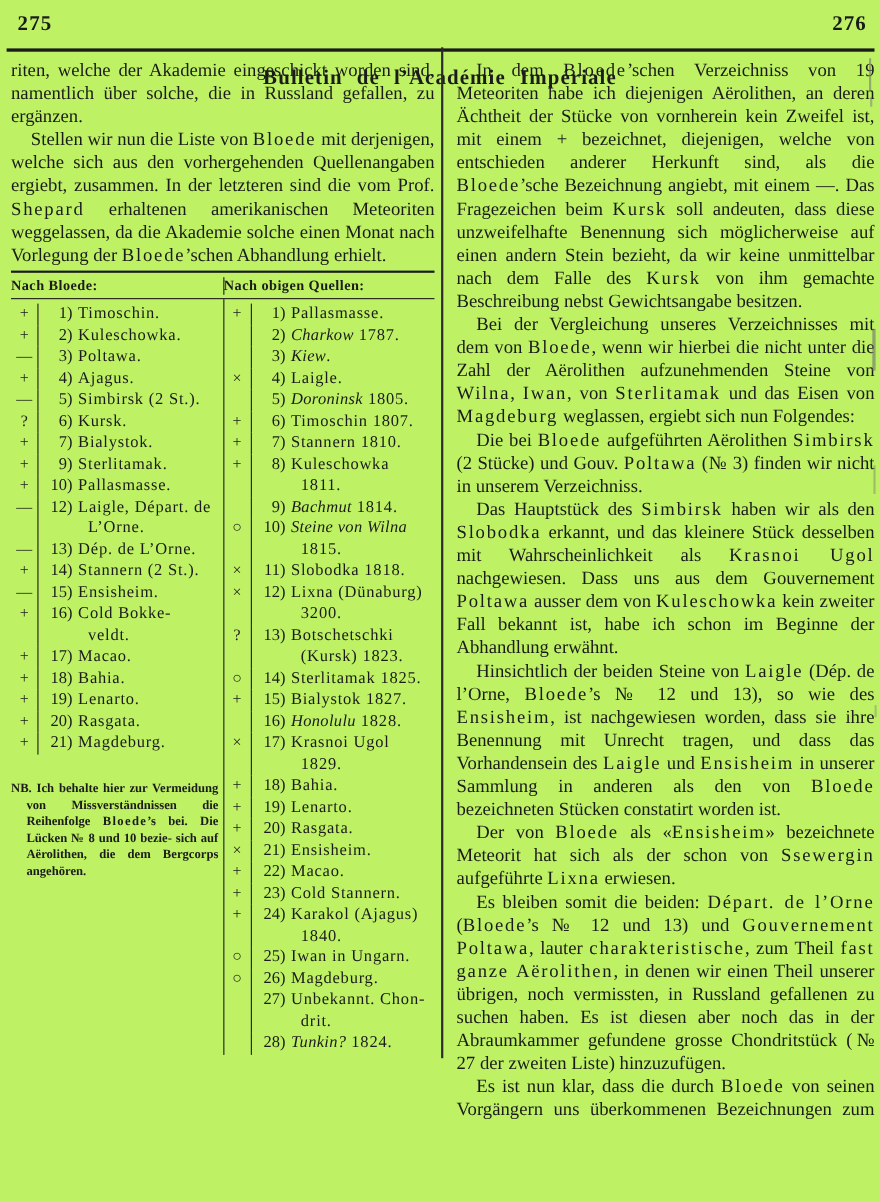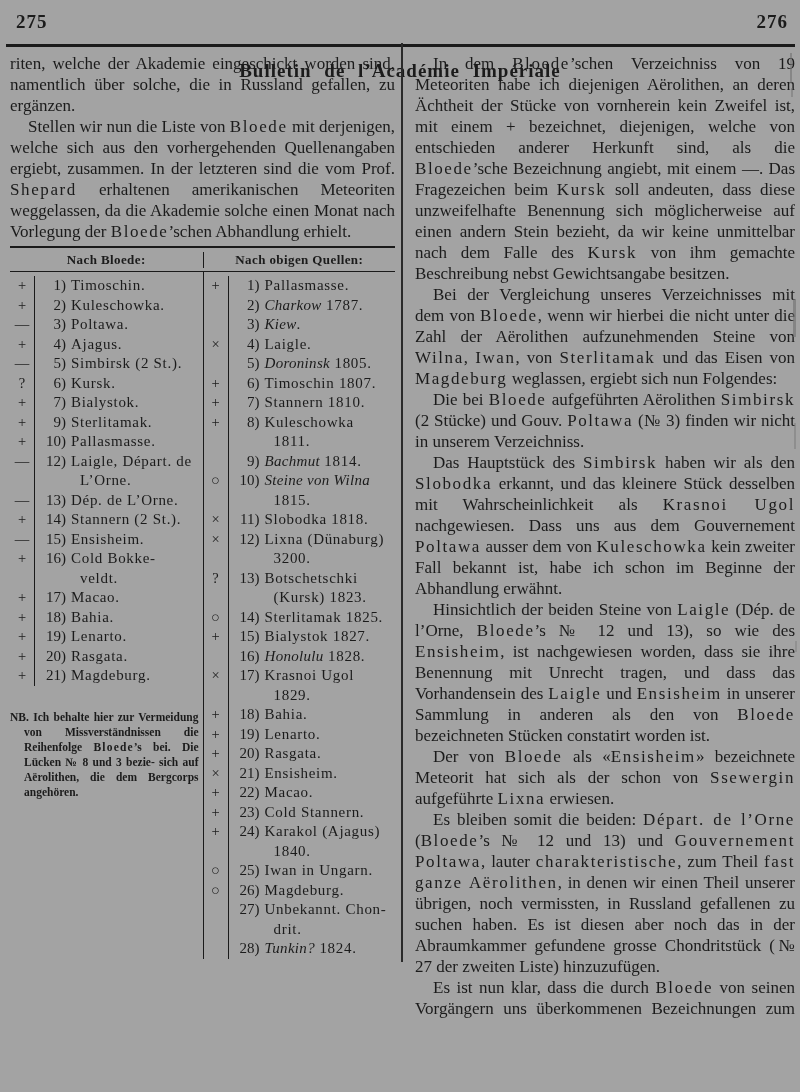--- a/index.html
+++ b/index.html
@@ -65,7 +65,7 @@
 </head>
 <body>
 
-<div class="page" style="background: #a3a3a3; color: rgb(27, 27, 27);">
+<div class="page" style="background: #bef264; color: rgb(27, 27, 27);">
 
   <div class="header">
     <span class="pagenum pn-left">275</span>

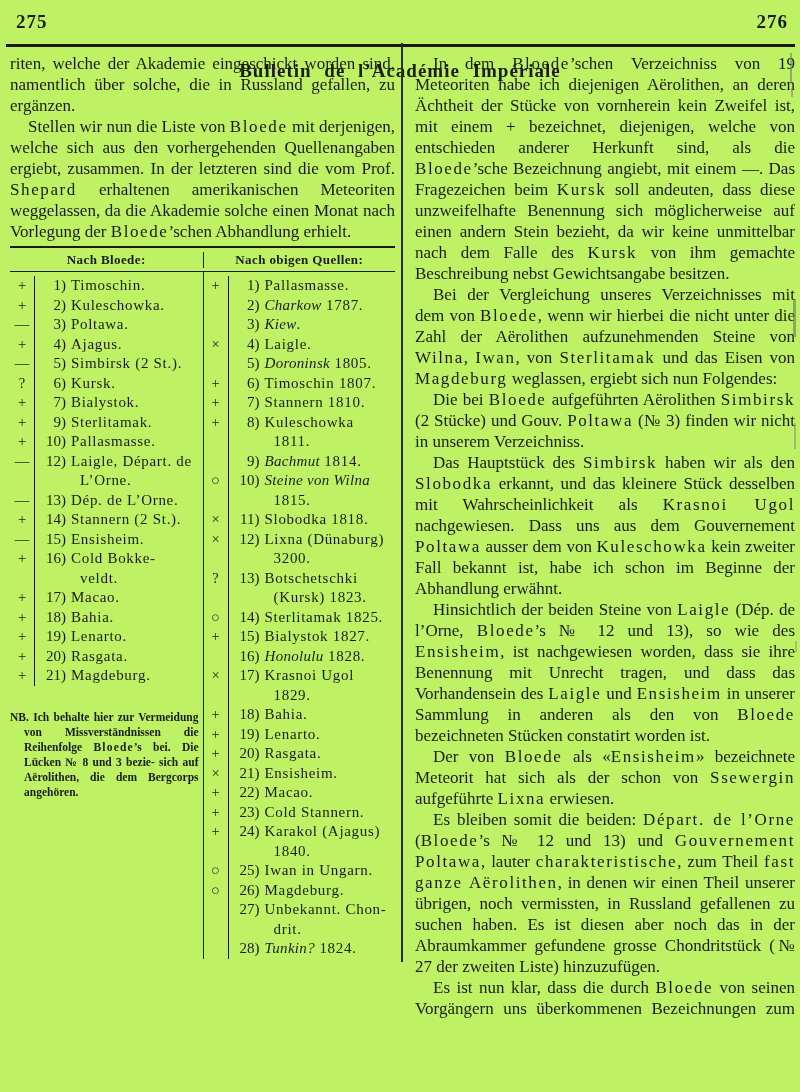--- a/index.html
+++ b/index.html
@@ -31,7 +31,7 @@
   
   .mtable{margin-top:4px; border-top:2.5px solid #1a1a1a;}
   .thead{display:flex; border-bottom:1.5px solid #1a1a1a; padding:4px 0 3px;}
-  .th{width:50%; box-sizing:border-box; text-align:center; font-size:13px; font-weight:bold; letter-spacing:0.4px;}
+  .th{width:50%; box-sizing:border-box; font-size:13px; font-weight:bold; letter-spacing:0.4px;}
   .thr{border-left:1.3px solid #1a1a1a;}
   .tbody{display:flex; align-items:flex-start;}
   .thalf{width:50%; box-sizing:border-box;}

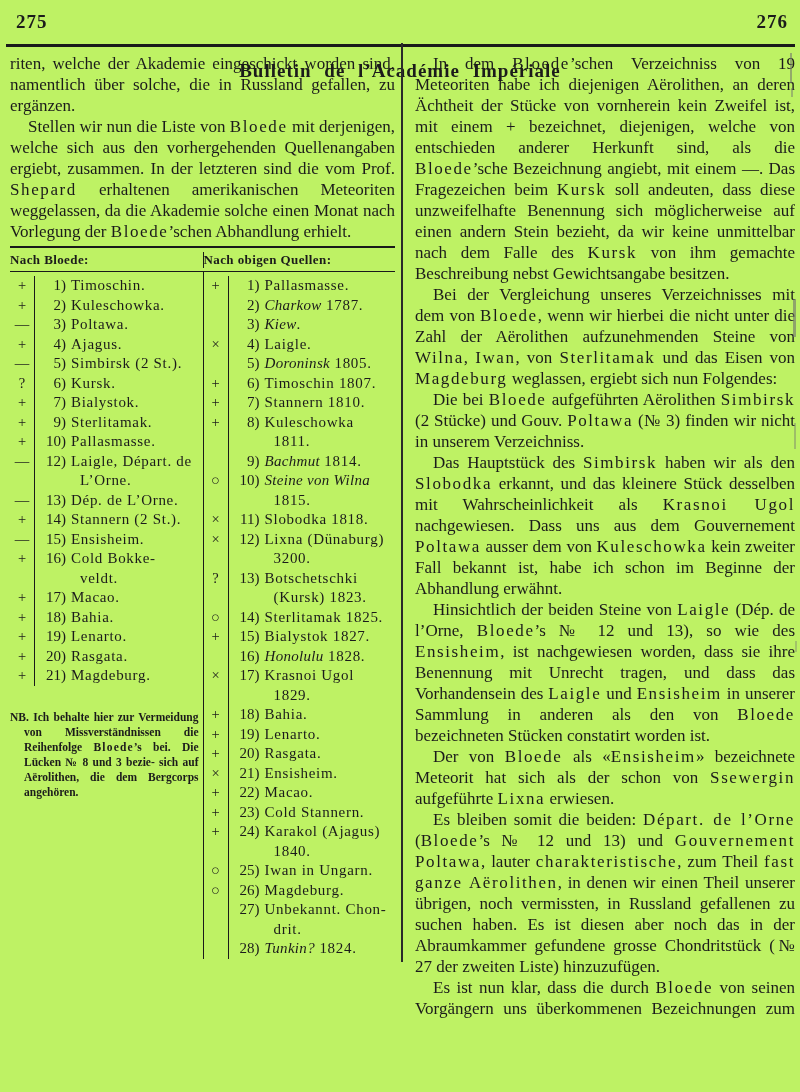--- a/index.html
+++ b/index.html
@@ -186,7 +186,7 @@
                   <span class="tname">Magdeburg.</span>
                 </div>
               </div>
-            <div class="nb"><span>NB. Ich behalte hier zur Vermeidung von Missverständnissen die Reihenfolge </span><span class="sp">Bloede</span><span>’s bei. Die Lücken № 8 und 3 bezie- sich auf Aërolithen, die dem Bergcorps angehören.</span></div>
+            <div class="nb"><span>NB. Ich behalte hier zur Vermeidung von Missverständnissen die Reihenfolge </span><span class="sp">Bloede</span><span>’s bei. Die Lücken № 8 und 10 bezie- sich auf Aërolithen, die dem Bergcorps angehören.</span></div>
           </div>
           <div class="thalf tright">
               <div class="trow">

